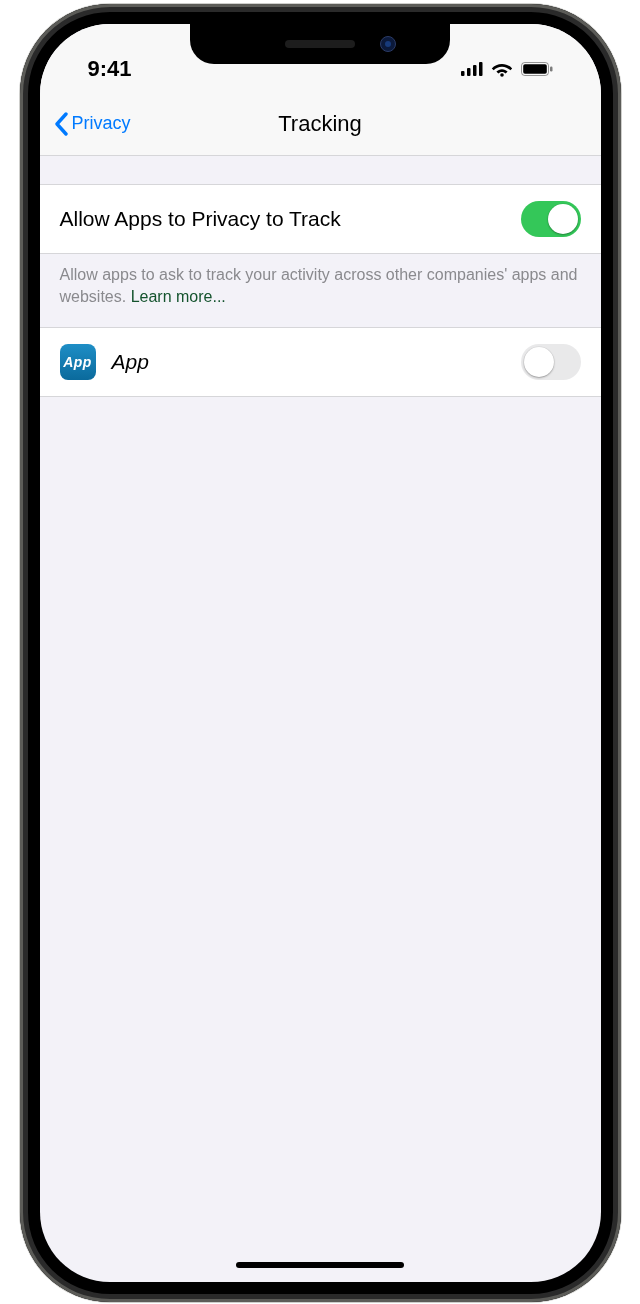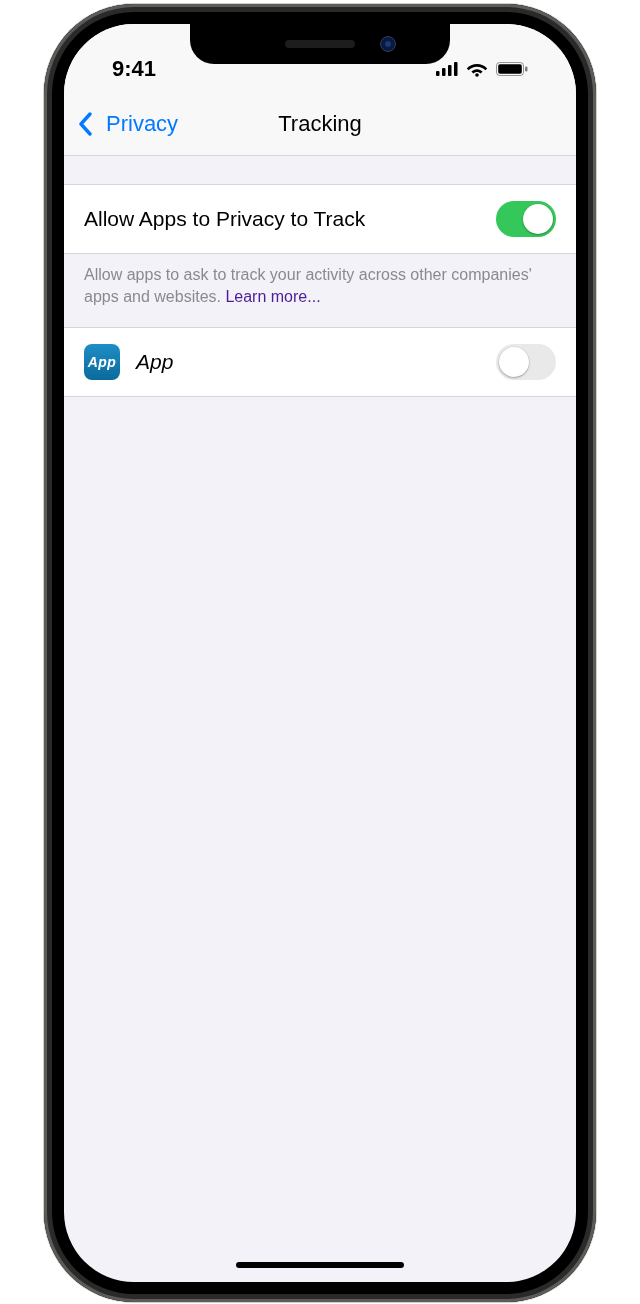--- a/index.html
+++ b/index.html
@@ -14,7 +14,7 @@
     }
 
     .device {
-      width: 552px;
+      width: 601px;
       height: 1298px;
       background: #000;
       border-radius: 90px;

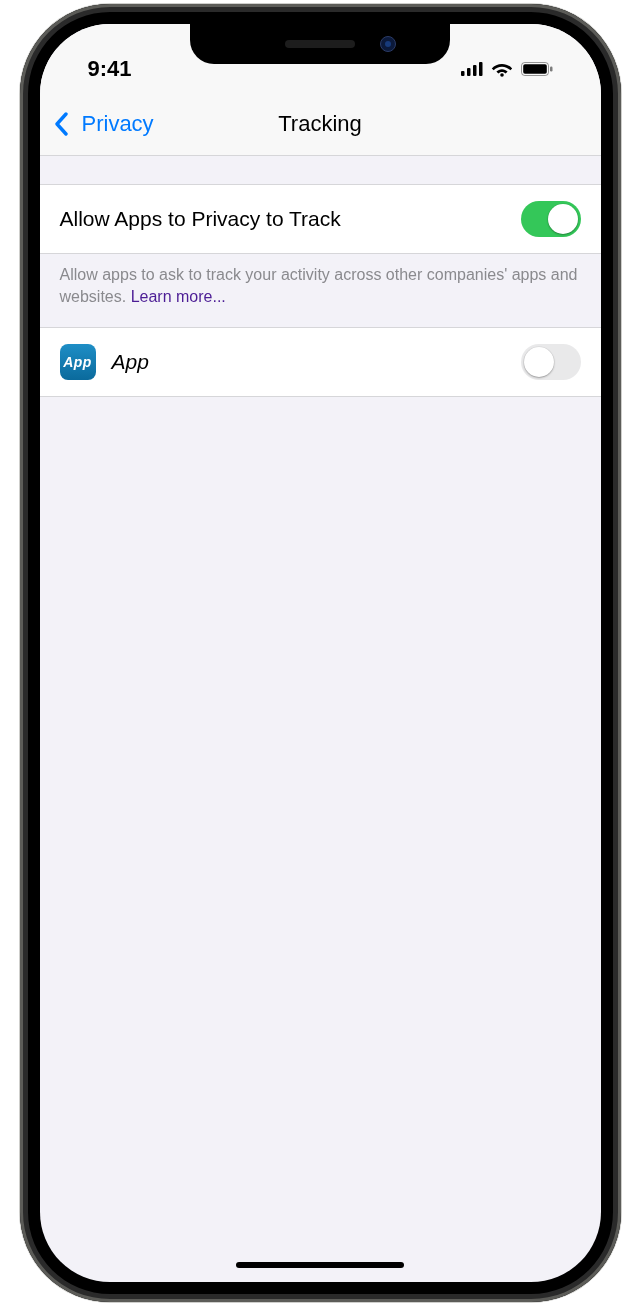--- a/index.html
+++ b/index.html
@@ -72,8 +72,8 @@
       padding:0 14px 4px 14px;
     }
     .back-btn {
-      display:flex; align-items:center; gap:12px;
-      color:#007aff; font-size:22px;
+      display:flex; align-items:center; gap:2px;
+      color:#007aff; font-size:18px;
     }
     .chevron { display:inline-block; }
     .nav-title { font-weight:400; color:#000; font-size:22px; text-align:center; }

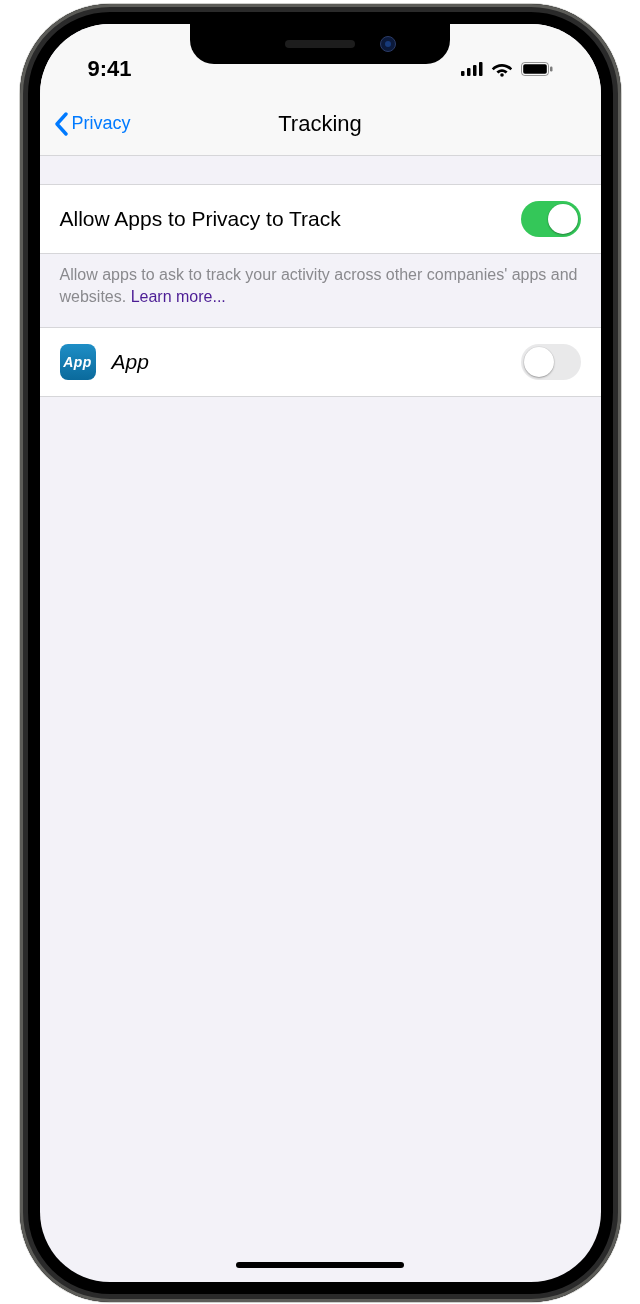--- a/index.html
+++ b/index.html
@@ -105,7 +105,7 @@
       font-size:16px;
       line-height:1.35;
     }
-    .footer-text a { color:#4c1d95; text-decoration:none; }
+    .footer-text a { color:#14532d; text-decoration:none; }
 
     
     .toggle {

